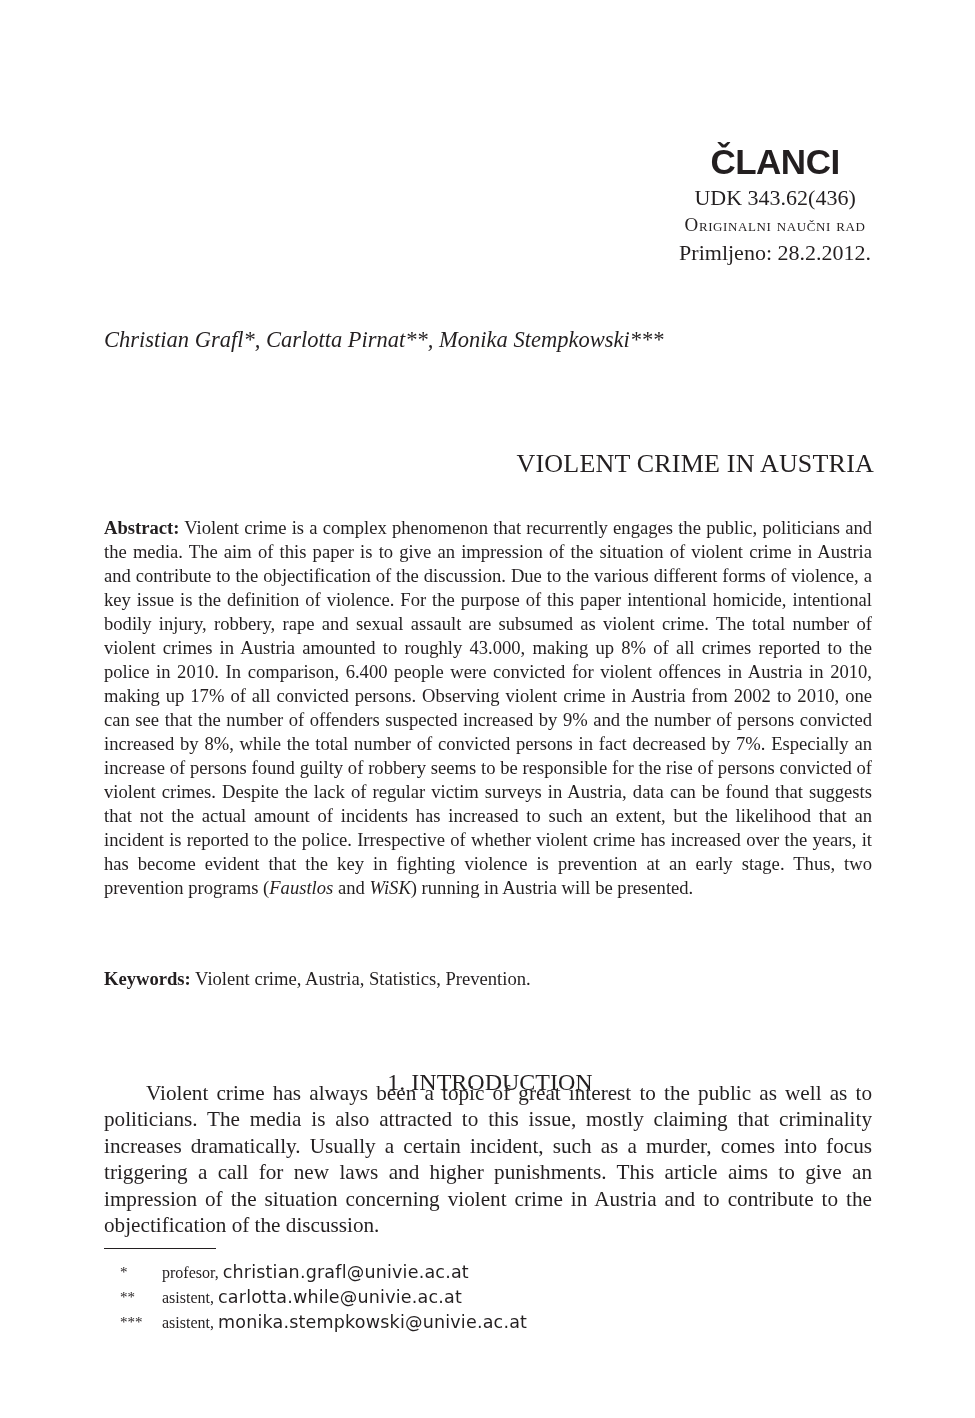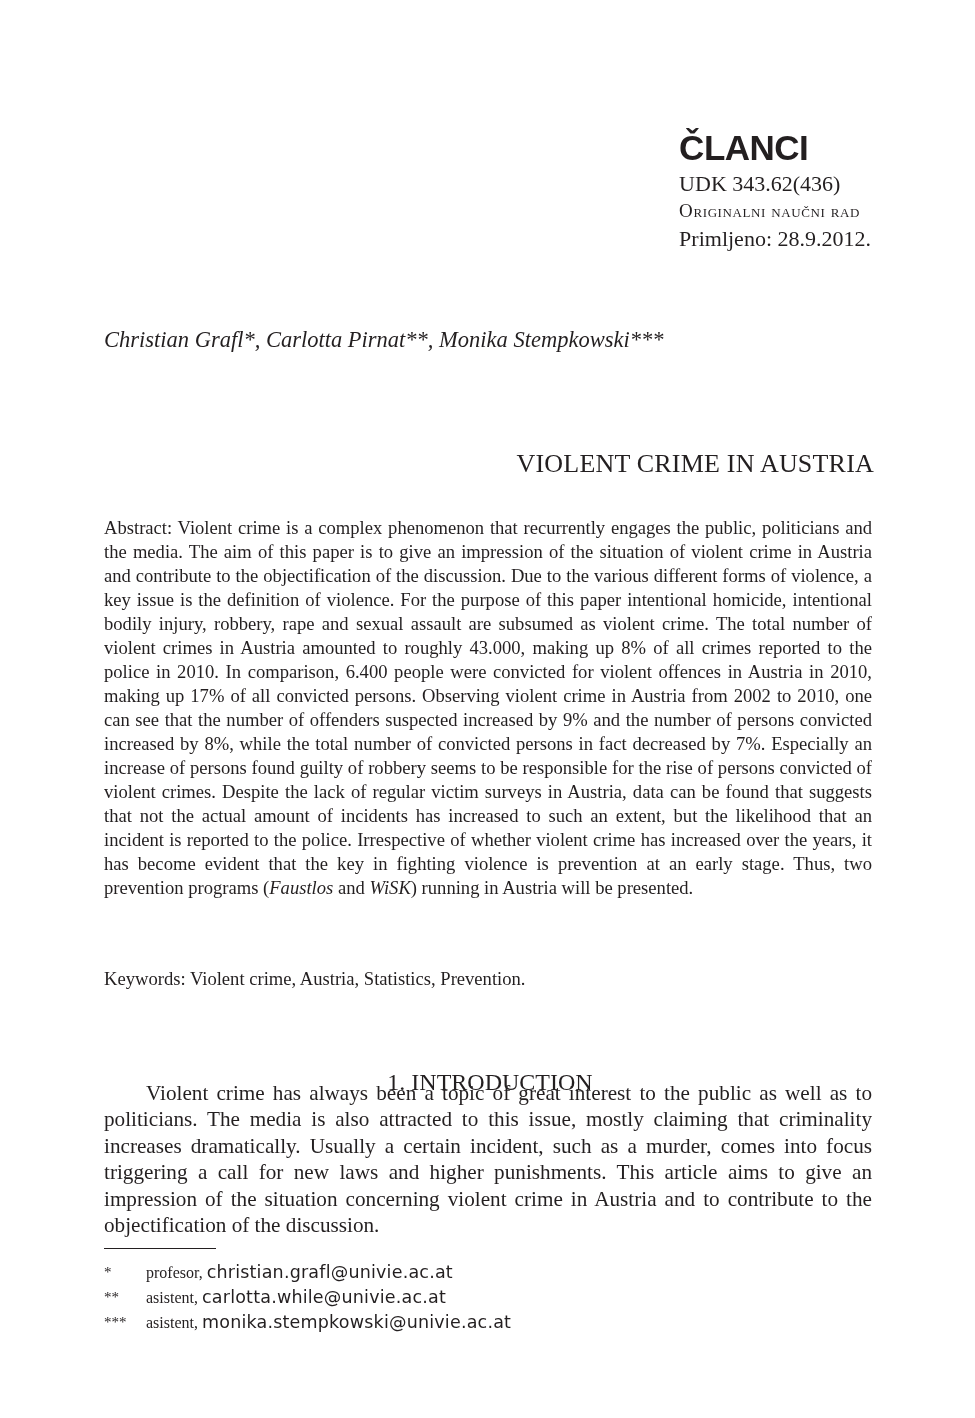--- a/index.html
+++ b/index.html
@@ -6,7 +6,7 @@
   body { width: 975px; height: 1418px; position: relative; overflow: hidden; color: #231f20; font-family: "Liberation Serif", "DejaVu Serif", serif; }
   .page { position: absolute; left: 0; top: 0; width: 975px; height: 1418px; }
 
-  .header-block { position: absolute; right: 104px; top: 126px; text-align: left; }
+  .header-block { position: absolute; right: 104px; top: 140px; text-align: center; }
   .section-label { font-family: "Liberation Sans", "DejaVu Sans", sans-serif; font-weight: bold; font-size: 35px; letter-spacing: -0.5px; line-height: 44px; margin: 0; }
   .udk { font-size: 22px; line-height: 27px; }
   .paper-type { font-size: 19px; line-height: 27px; font-variant: small-caps; letter-spacing: 0.6px; }

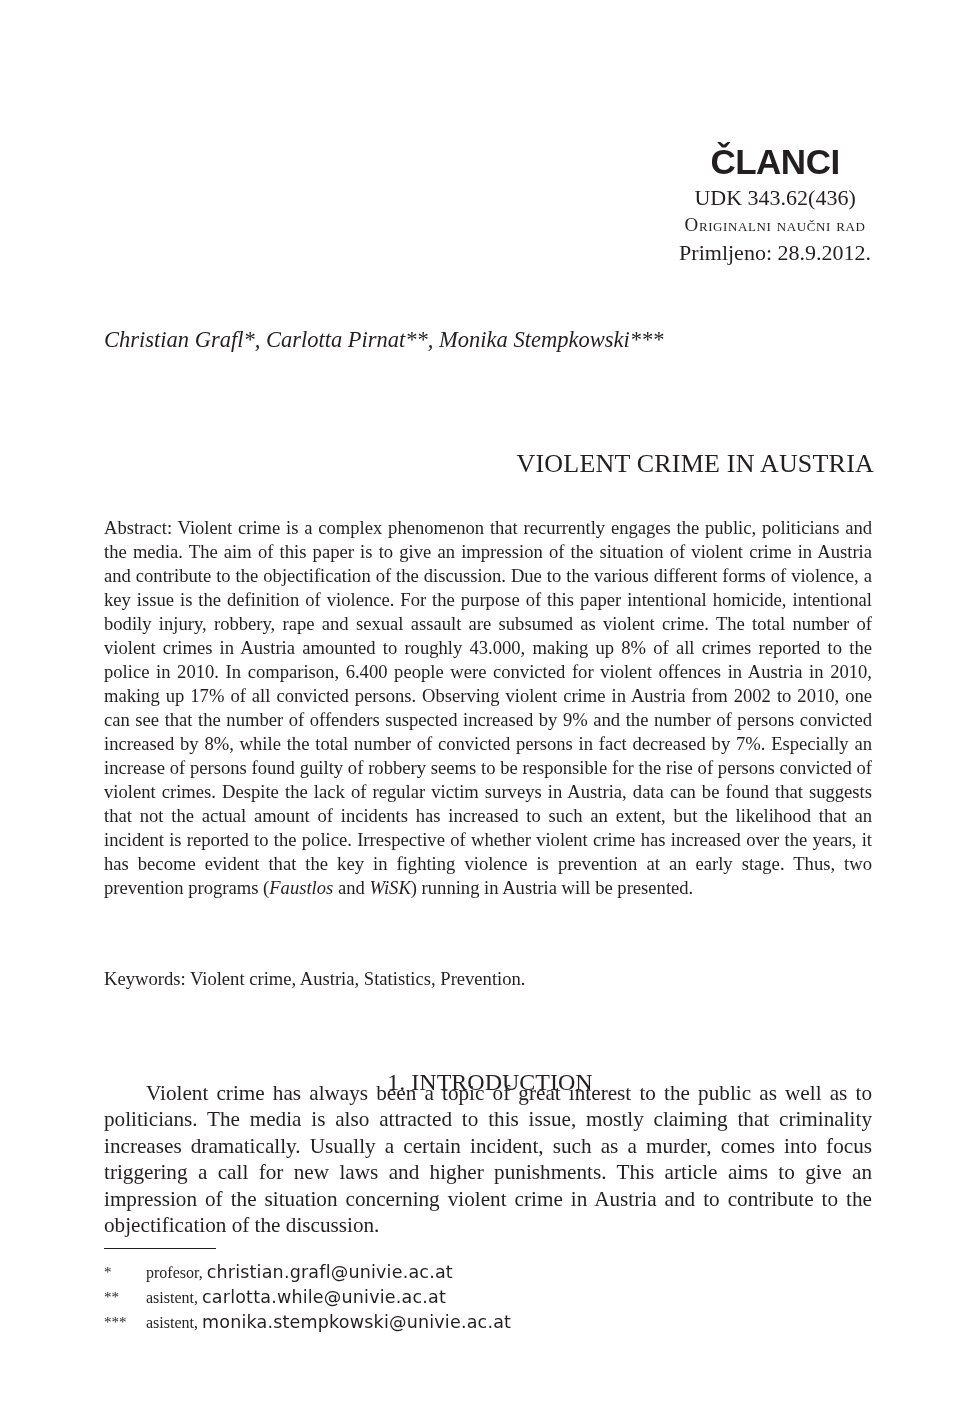--- a/index.html
+++ b/index.html
@@ -42,7 +42,7 @@
     <div class="section-label">ČLANCI</div>
     <div class="udk">UDK 343.62(436)</div>
     <div class="paper-type">Originalni naučni rad</div>
-    <div class="received">Primljeno: 28.9.2012.</div>
+    <div class="received">Primljeno: 28.2.2012.</div>
   </div>
 
   <div class="authors-block">

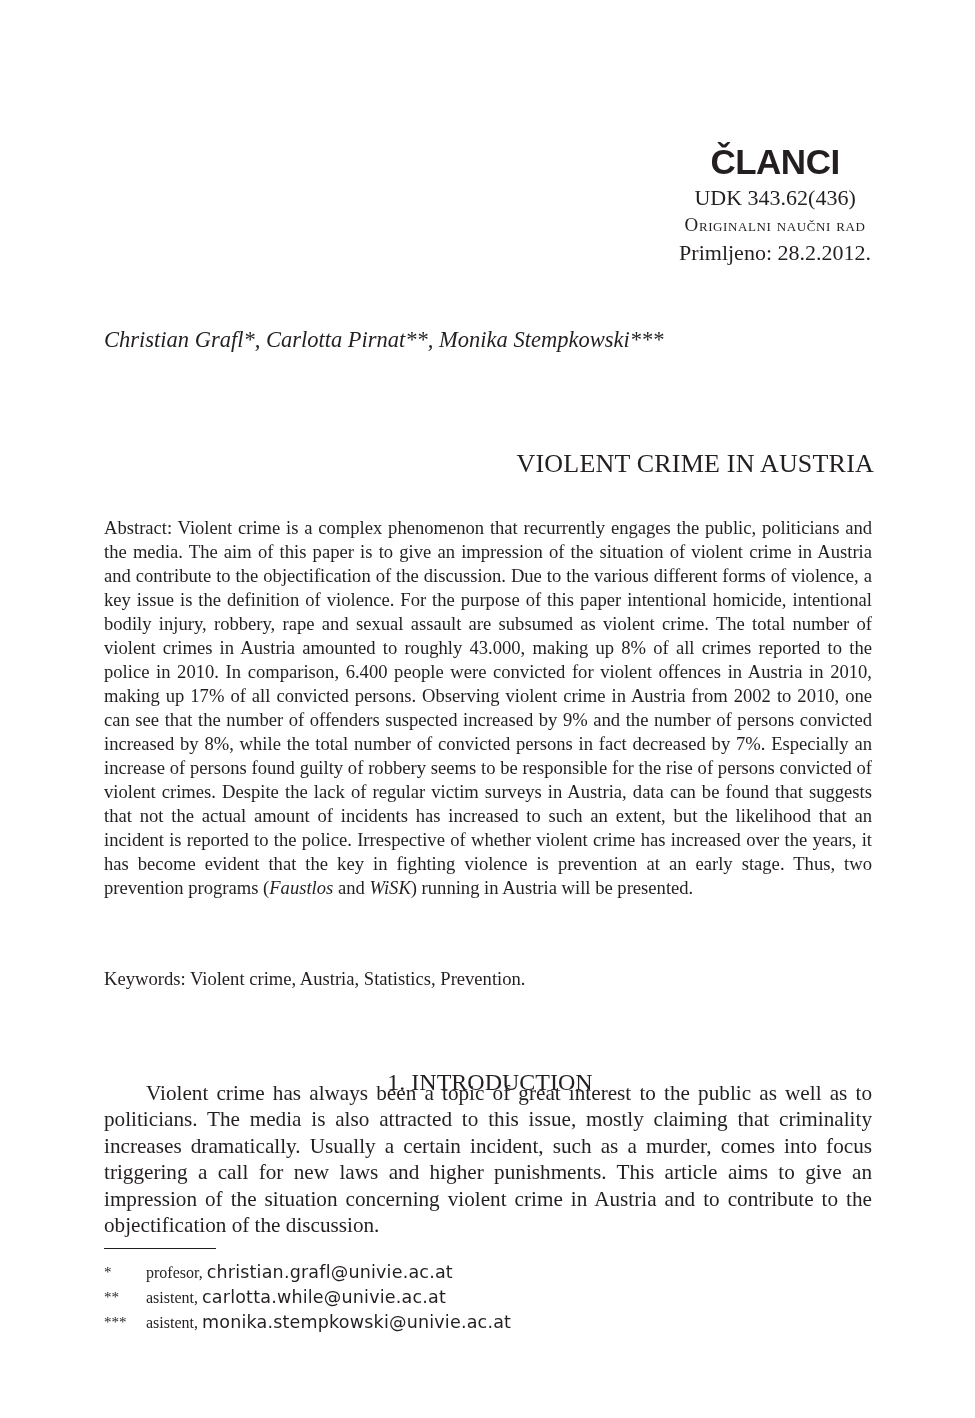--- a/index.html
+++ b/index.html
@@ -18,7 +18,7 @@
   .title { position: absolute; left: 104px; top: 448px; width: 770px; text-align: right; font-size: 26px; line-height: 32px; margin: 0; font-weight: normal; letter-spacing: 0.2px; }
 
   .abstract { position: absolute; left: 104px; top: 516px; width: 768px; font-size: 18.6px; line-height: 24px; text-align: justify; margin: 0; }
-  .abstract b, .keywords b { font-weight: normal; }
+  .abstract b, .keywords b { font-weight: bold; }
 
   .keywords { position: absolute; left: 104px; top: 967px; width: 768px; font-size: 18.6px; line-height: 24px; margin: 0; }
 

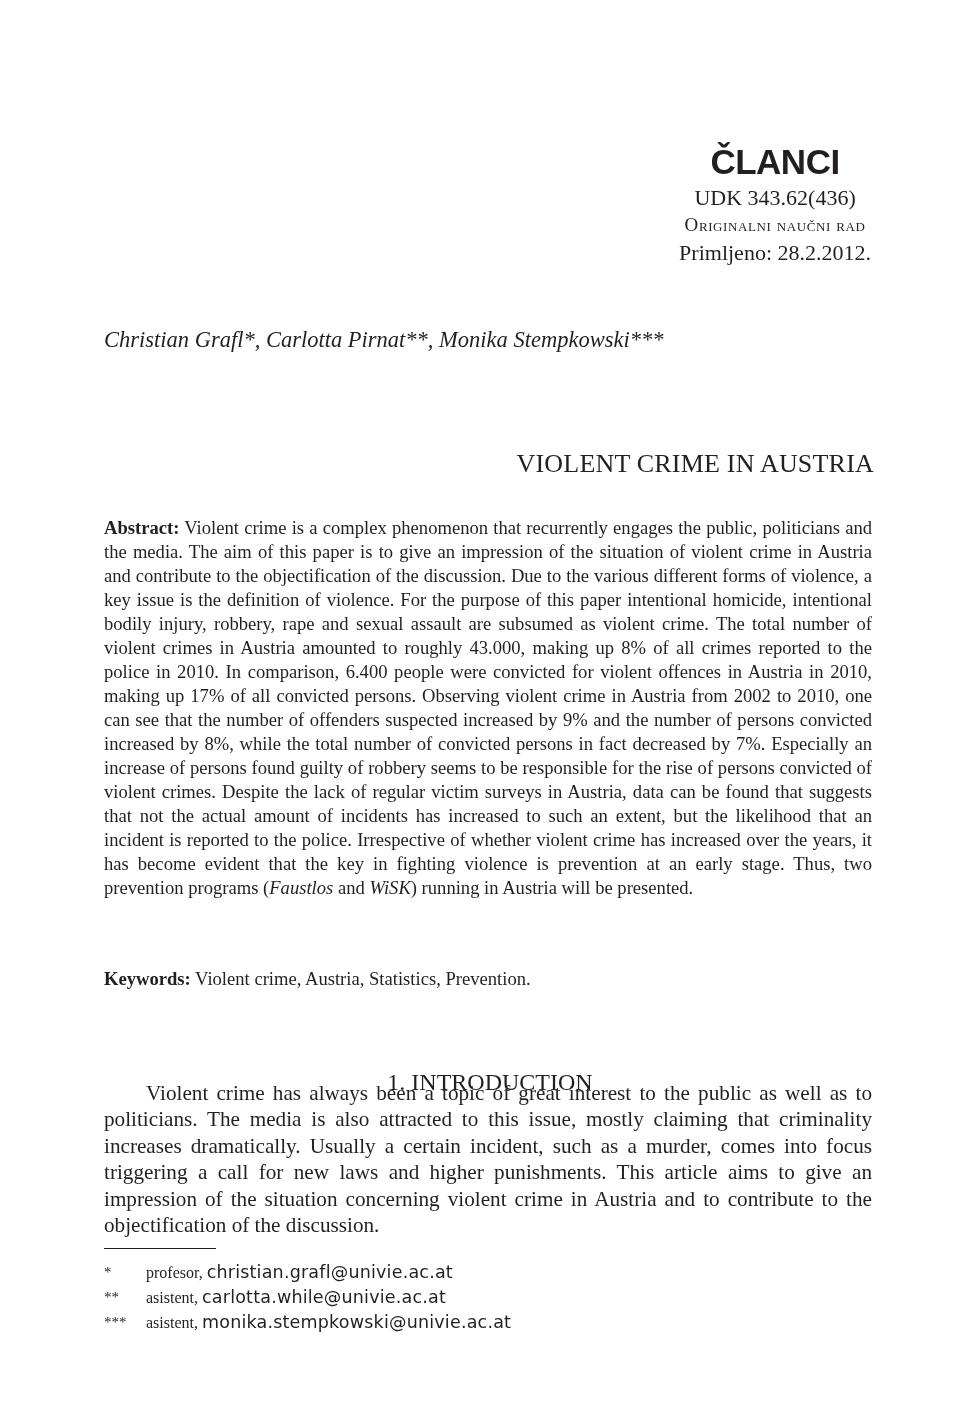--- a/index.html
+++ b/index.html
@@ -28,7 +28,7 @@
 
   .footnote-rule { position: absolute; left: 104px; top: 1248px; width: 112px; height: 0; border-top: 1.5px solid #231f20; }
   .footnotes { position: absolute; left: 104px; top: 1260px; width: 768px; }
-  .fn { height: 25px; line-height: 25px; white-space: nowrap; }
+  .fn { height: 25px; line-height: 25px; white-space: nowrap; margin-left: 16px; }
   .fn-mark { display: inline-block; width: 42px; font-size: 15px; vertical-align: top; }
   .fn-role { font-size: 16px; }
   .fn-email { font-family: "DejaVu Sans", "Liberation Sans", sans-serif; font-size: 17.5px; letter-spacing: 0.2px; }

